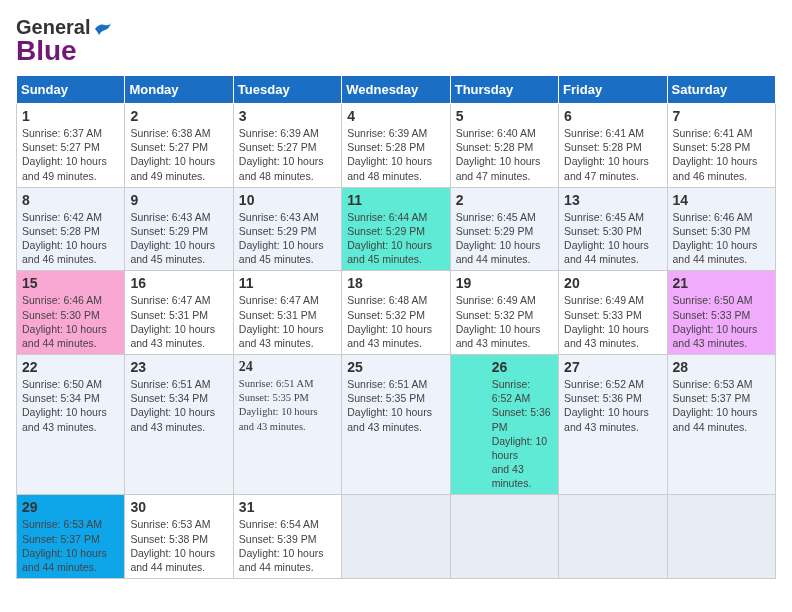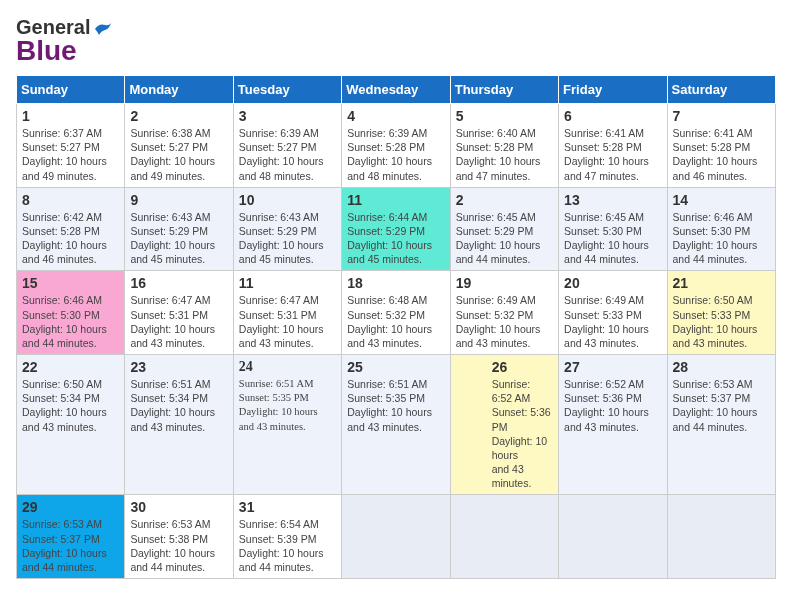--- a/index.html
+++ b/index.html
@@ -254,7 +254,7 @@
 Daylight: 10 hours
 and 43 minutes.</div>
         </td>
-        <td style="background-color: #fef9c3;">
+        <td style="background-color: #f0abfc;">
           <span class="day-num">21</span>
           <div class="day-info" style="white-space: pre-line;">Sunrise: 6:50 AM
 Sunset: 5:33 PM

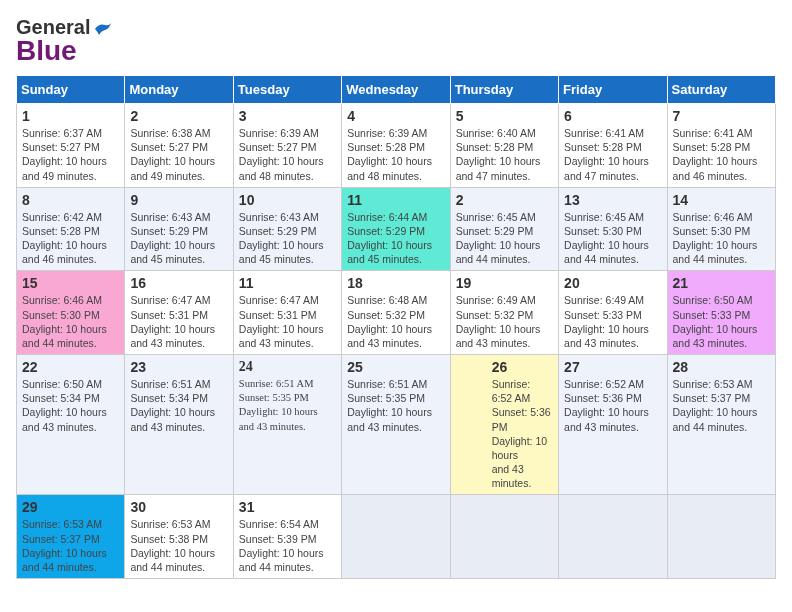--- a/index.html
+++ b/index.html
@@ -291,7 +291,7 @@
 Daylight: 10 hours
 and 43 minutes.</div>
         </td>
-        <td style="background-color: #fef9c3; padding-left: 41px;">
+        <td style="background-color: #5eead4; padding-left: 41px;">
           <span class="day-num">26</span>
           <div class="day-info" style="white-space: pre-line;">Sunrise: 6:52 AM
 Sunset: 5:36 PM

